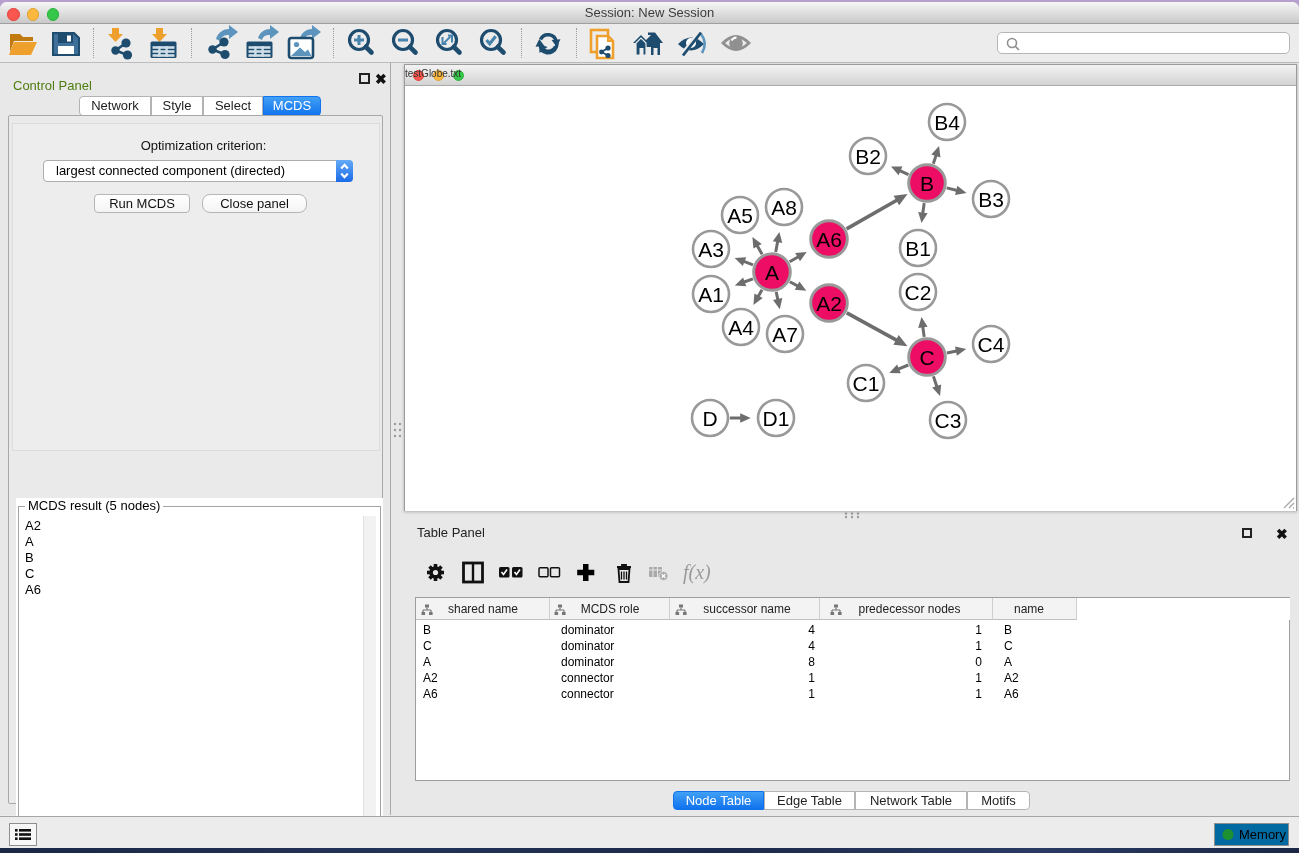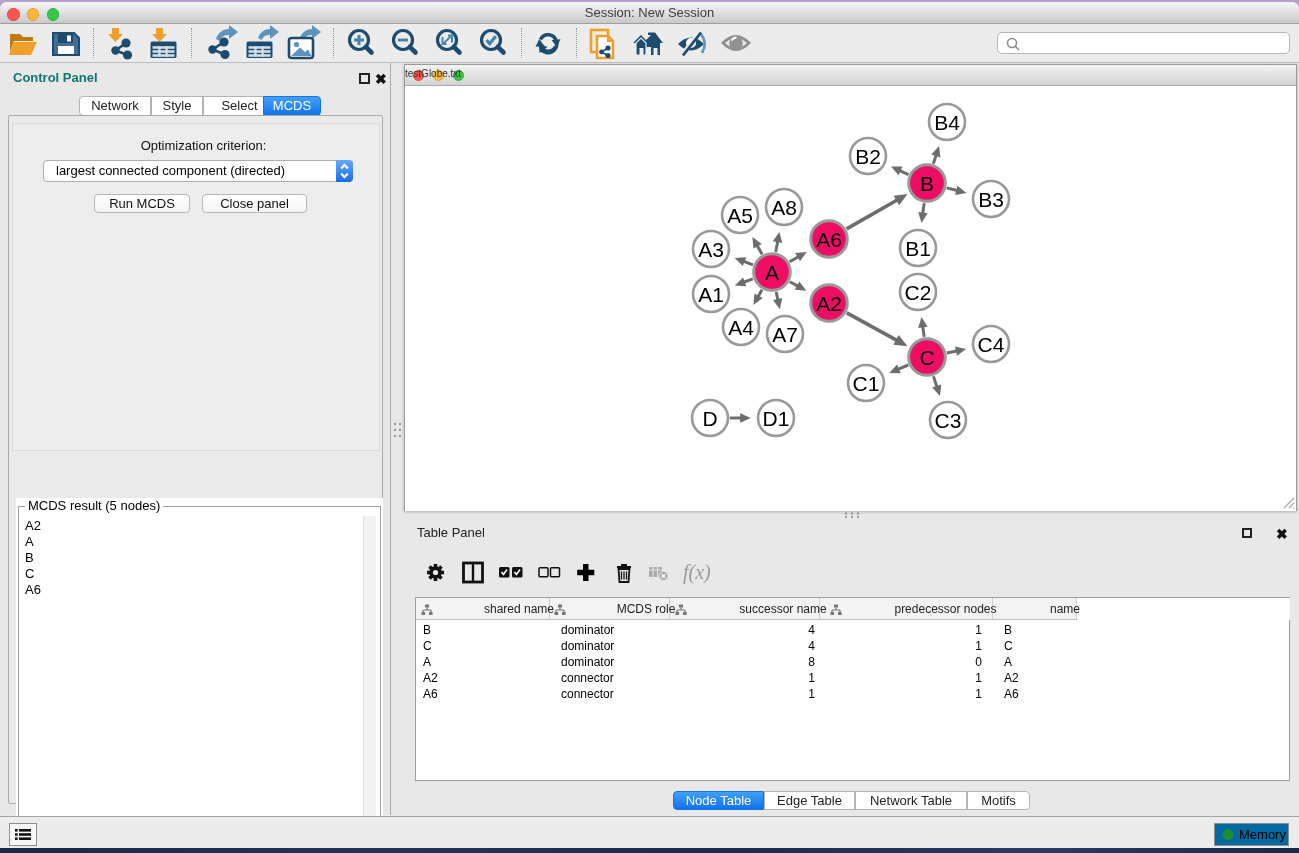--- a/index.html
+++ b/index.html
@@ -13,7 +13,7 @@
 .vsep { position:absolute; top:4px; height:30px; width:0; border-left:1px dotted #9a9a9a; }
 #searchbox { position:absolute; left:997px; top:8px; width:293px; height:22px; background:#fff; border:1px solid #b6b6b6; border-radius:5px; }
 #ctrlpanel { position:absolute; left:0; top:61px; width:391px; height:752px; background:#e8e8e8; border-right:1px solid #aaa; }
-#cp-title { position:absolute; left:13px; top:7px; font-size:13px; color:#0f766e;font-weight:bold; }
+#cp-title { position:absolute; left:13px; top:15px; font-size:13px; color:#4d7c0f; }
 .winbtn-sq { position:absolute; width:11px; height:11px; border:2px solid #222; }
 .winbtn-x { position:absolute; font-size:14px; font-weight:bold; color:#111; line-height:11px; }
 .tabstrip { position:absolute; height:20px; }

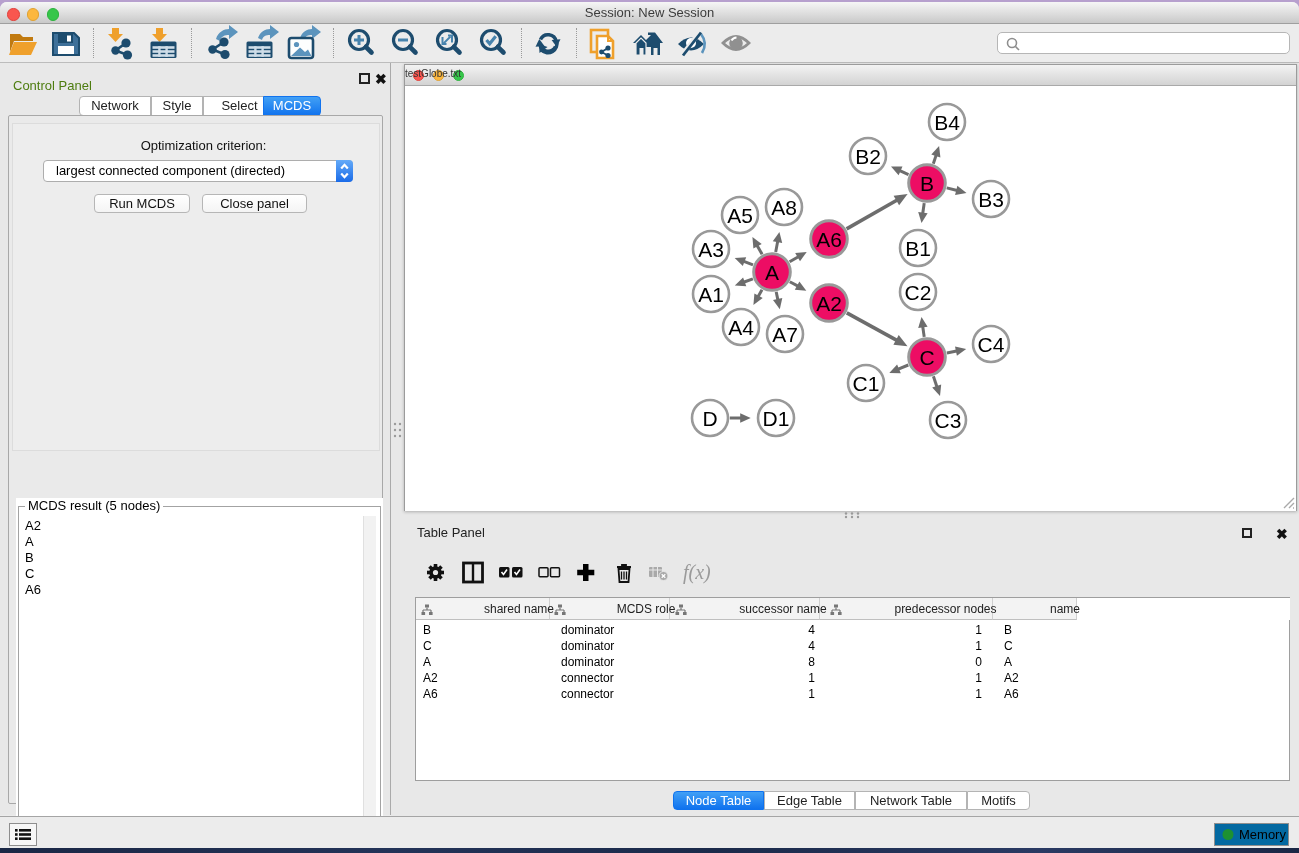--- a/index.html
+++ b/index.html
@@ -152,7 +152,7 @@
     <div class="tabstrip" style="left:79px;top:33px;">
       <div class="tab" style="left:0;width:72px;border-radius:4px 0 0 4px;">Network</div>
       <div class="tab" style="left:72px;width:52px;">Style</div>
-      <div class="tab" style="left:124px;width:73px;">Select</div>
+      <div class="tab" style="left:124px;width:60px;">Select</div>
       <div class="tab sel" style="left:184px;width:58px;border-radius:0 4px 4px 0;">MCDS</div>
     </div>
     <div id="tabpane">

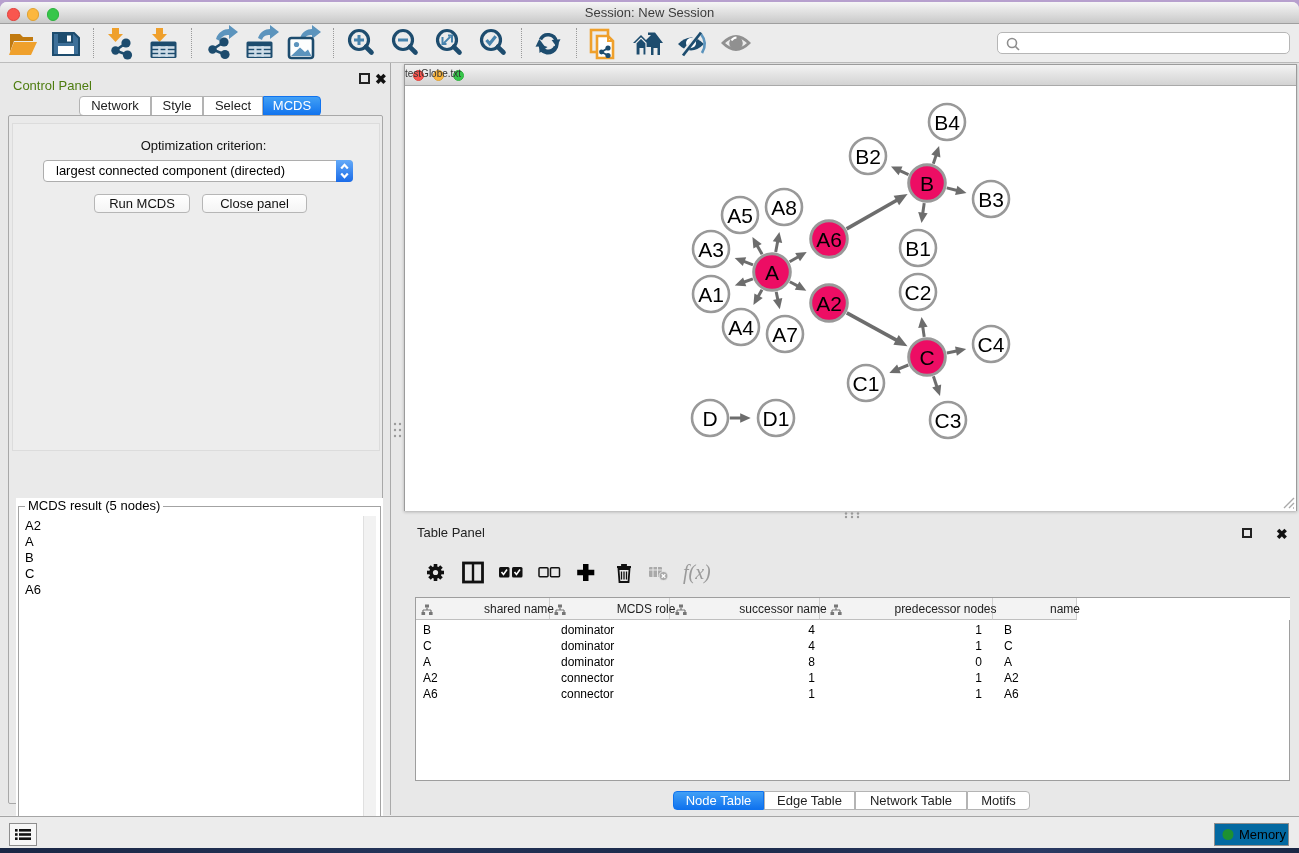--- a/index.html
+++ b/index.html
@@ -165,7 +165,7 @@
             </svg></div>
       </div>
       <div class="btn" style="left:85px;top:78px;width:96px;">Run MCDS</div>
-      <div class="btn" style="left:193px;top:78px;width:105px;">Close panel</div>
+      <div class="btn" style="left:193px;top:78px;width:105px;border-radius:8px;">Close panel</div>
       <div id="resultpanel">
         <div id="fieldset">
           <div id="fieldlabel">MCDS result (5 nodes)</div>

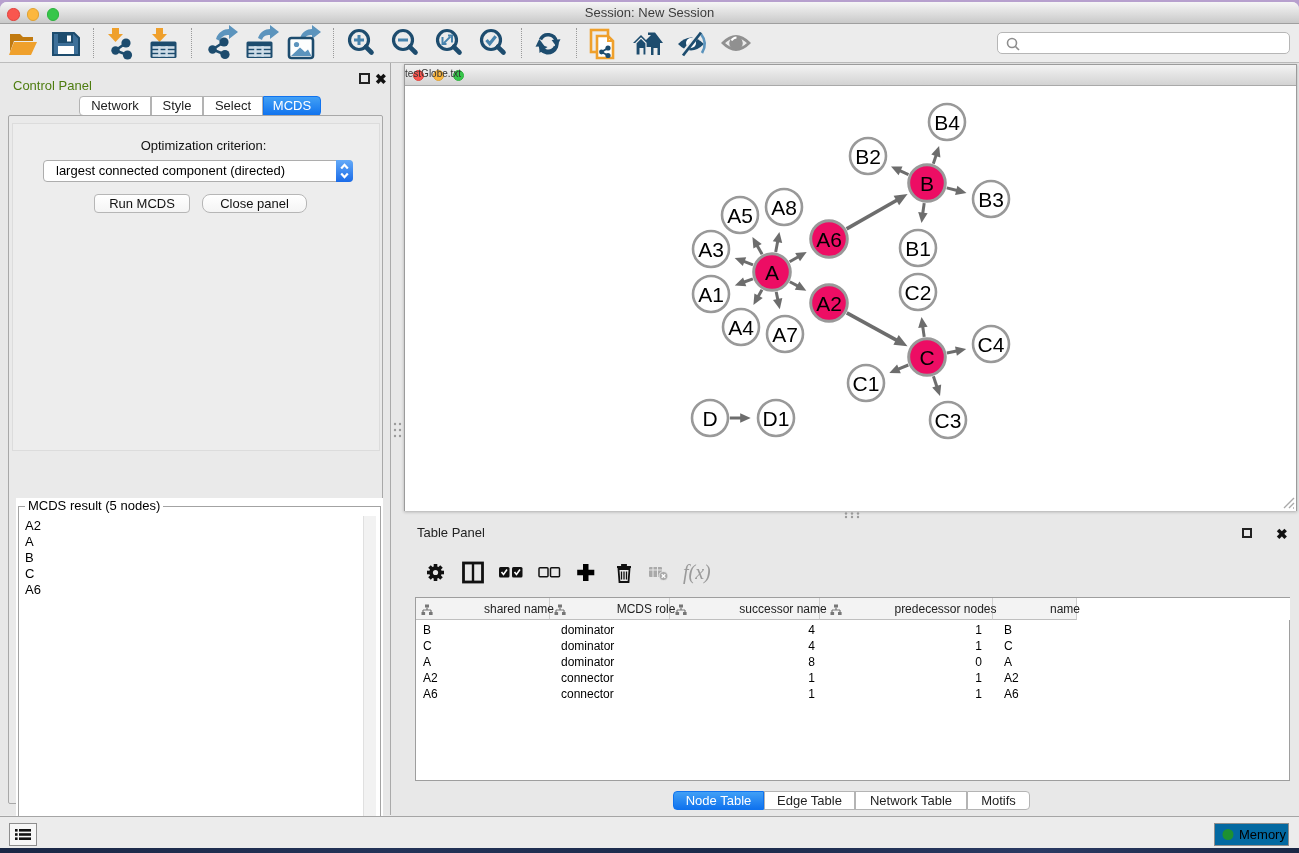--- a/index.html
+++ b/index.html
@@ -39,7 +39,7 @@
 #tp-title { position:absolute; left:26px; top:6px; font-size:13px; color:#222; }
 #tbl { position:absolute; left:24px; top:78px; width:875px; height:184px; background:#fff; border:1px solid #9e9e9e; }
 .th { position:absolute; top:0; height:22px; background:#f3f3f3; border-right:1px solid #cfcfcf; border-bottom:1px solid #bfbfbf; font-size:12px; color:#222; text-align:center; line-height:22px; }
-.thx { position:absolute; top:0; height:22px; font-size:12px; color:#222; text-align:center; line-height:23px;margin-left:36px; }
+.thx { position:absolute; top:0; height:22px; font-size:12px; color:#222; text-align:center; line-height:23px; }
 .td { position:absolute; font-size:12px; color:#000; height:16px; line-height:16px; }
 .btab { position:absolute; top:0; height:19px; background:#fff; border:1px solid #b4b4b4; font-size:13px; color:#222; text-align:center; line-height:17px; }
 .btab.sel { background:linear-gradient(#41a0f6,#0f72ee); color:#fff; border-color:#0f72ee; }

